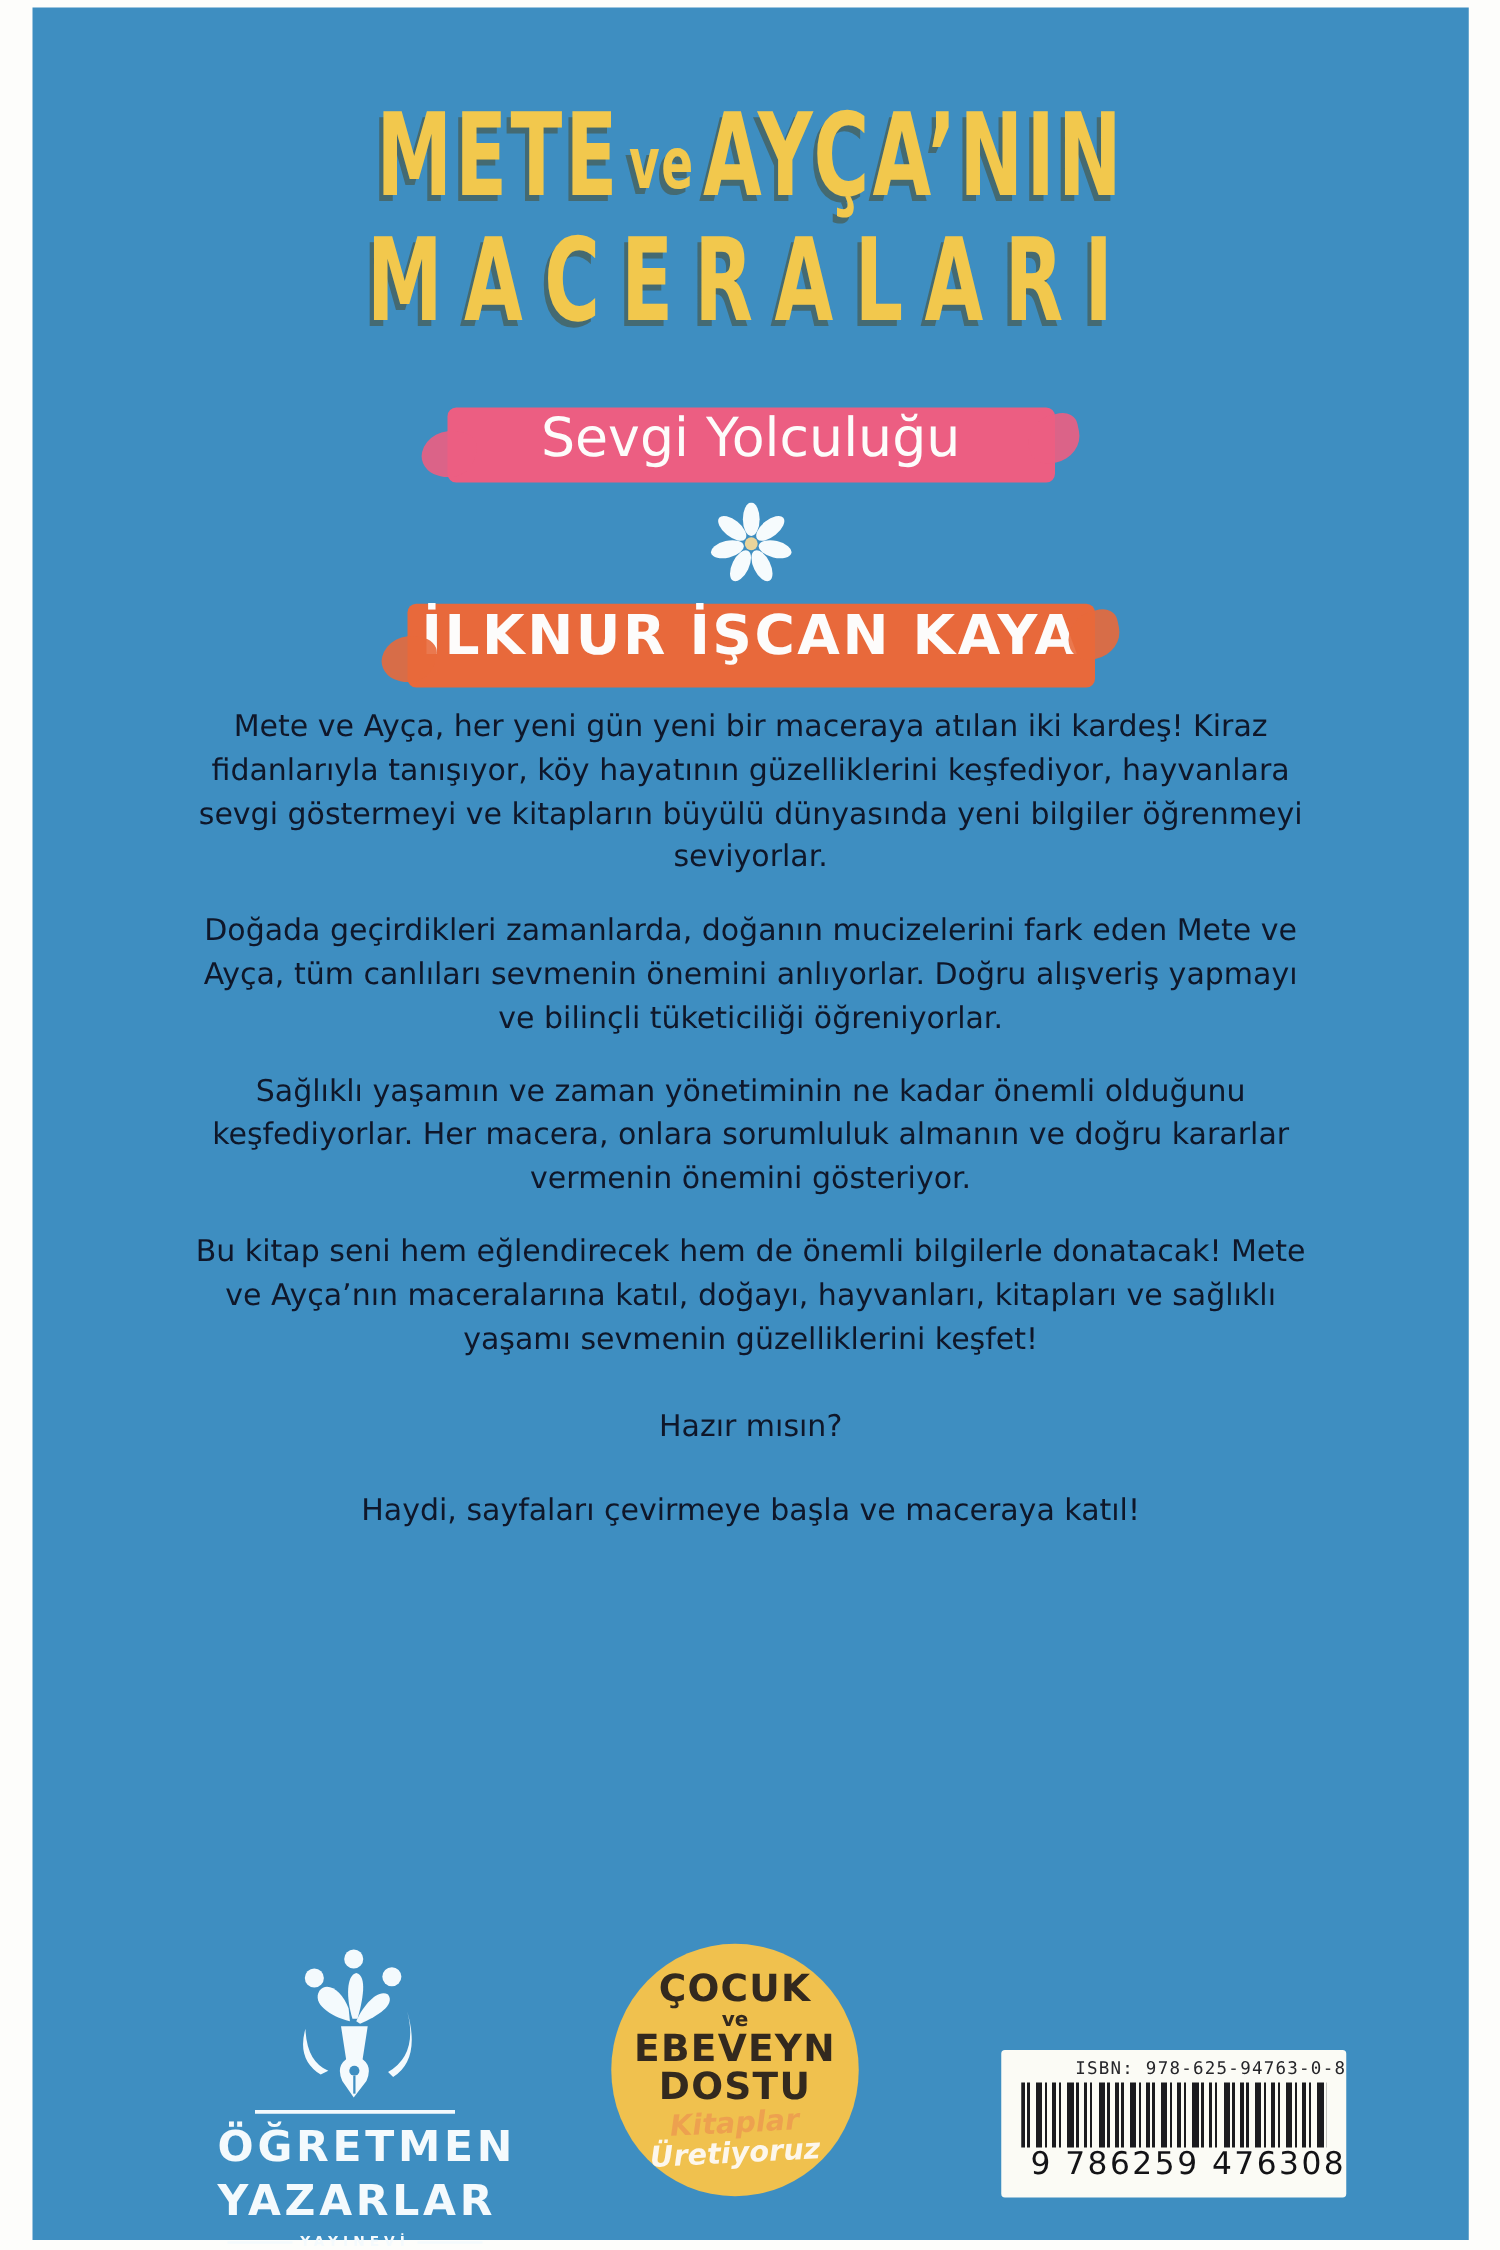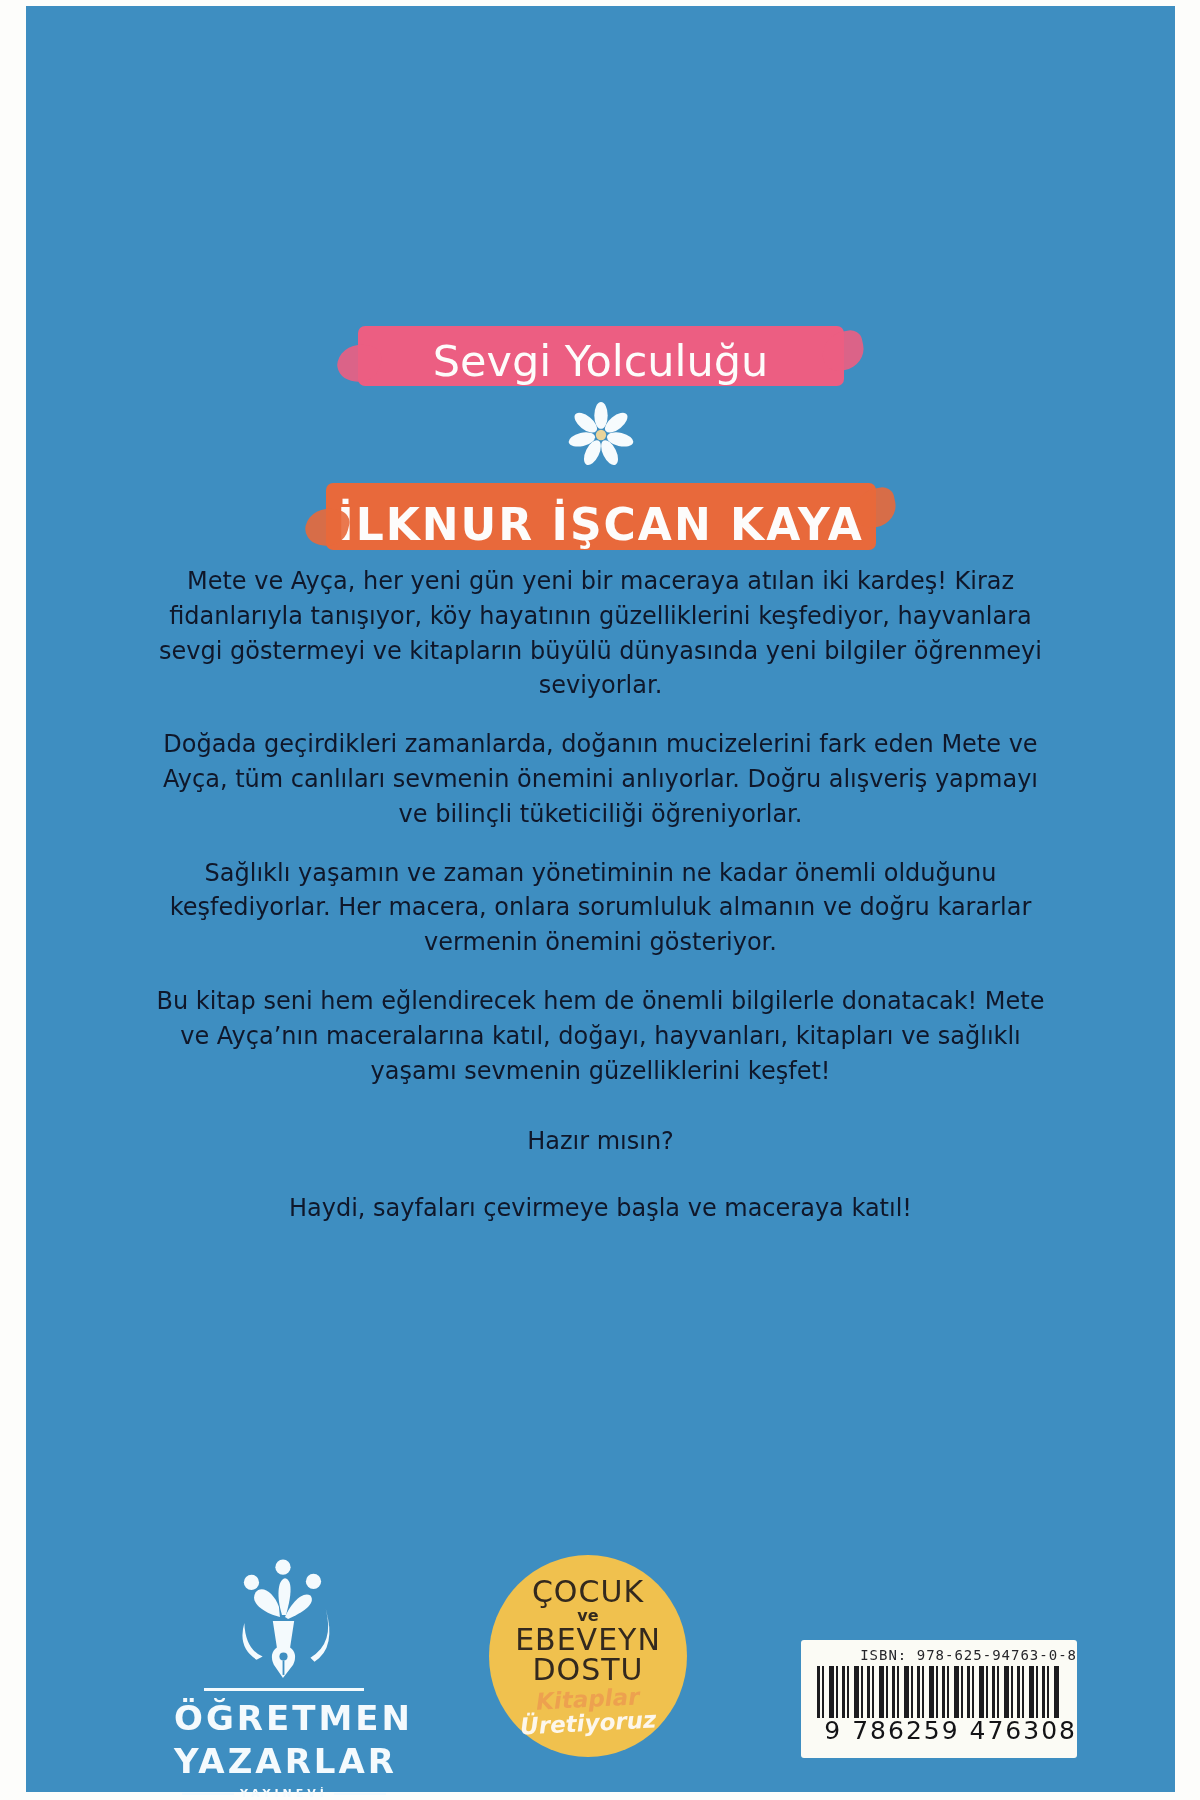--- a/index.html
+++ b/index.html
@@ -112,6 +112,10 @@
 
 <div class="cover-card">
 
+  <div class="title-wrap">
+    <div class="title-line"><span>METE</span><span class="ve">ve</span><span>AYÇA’NIN</span></div>
+    <div class="title-line title-line2">MACERALARI</div>
+  </div>
 
   <div class="banner banner-pink">
     <span>Sevgi Yolculuğu</span>

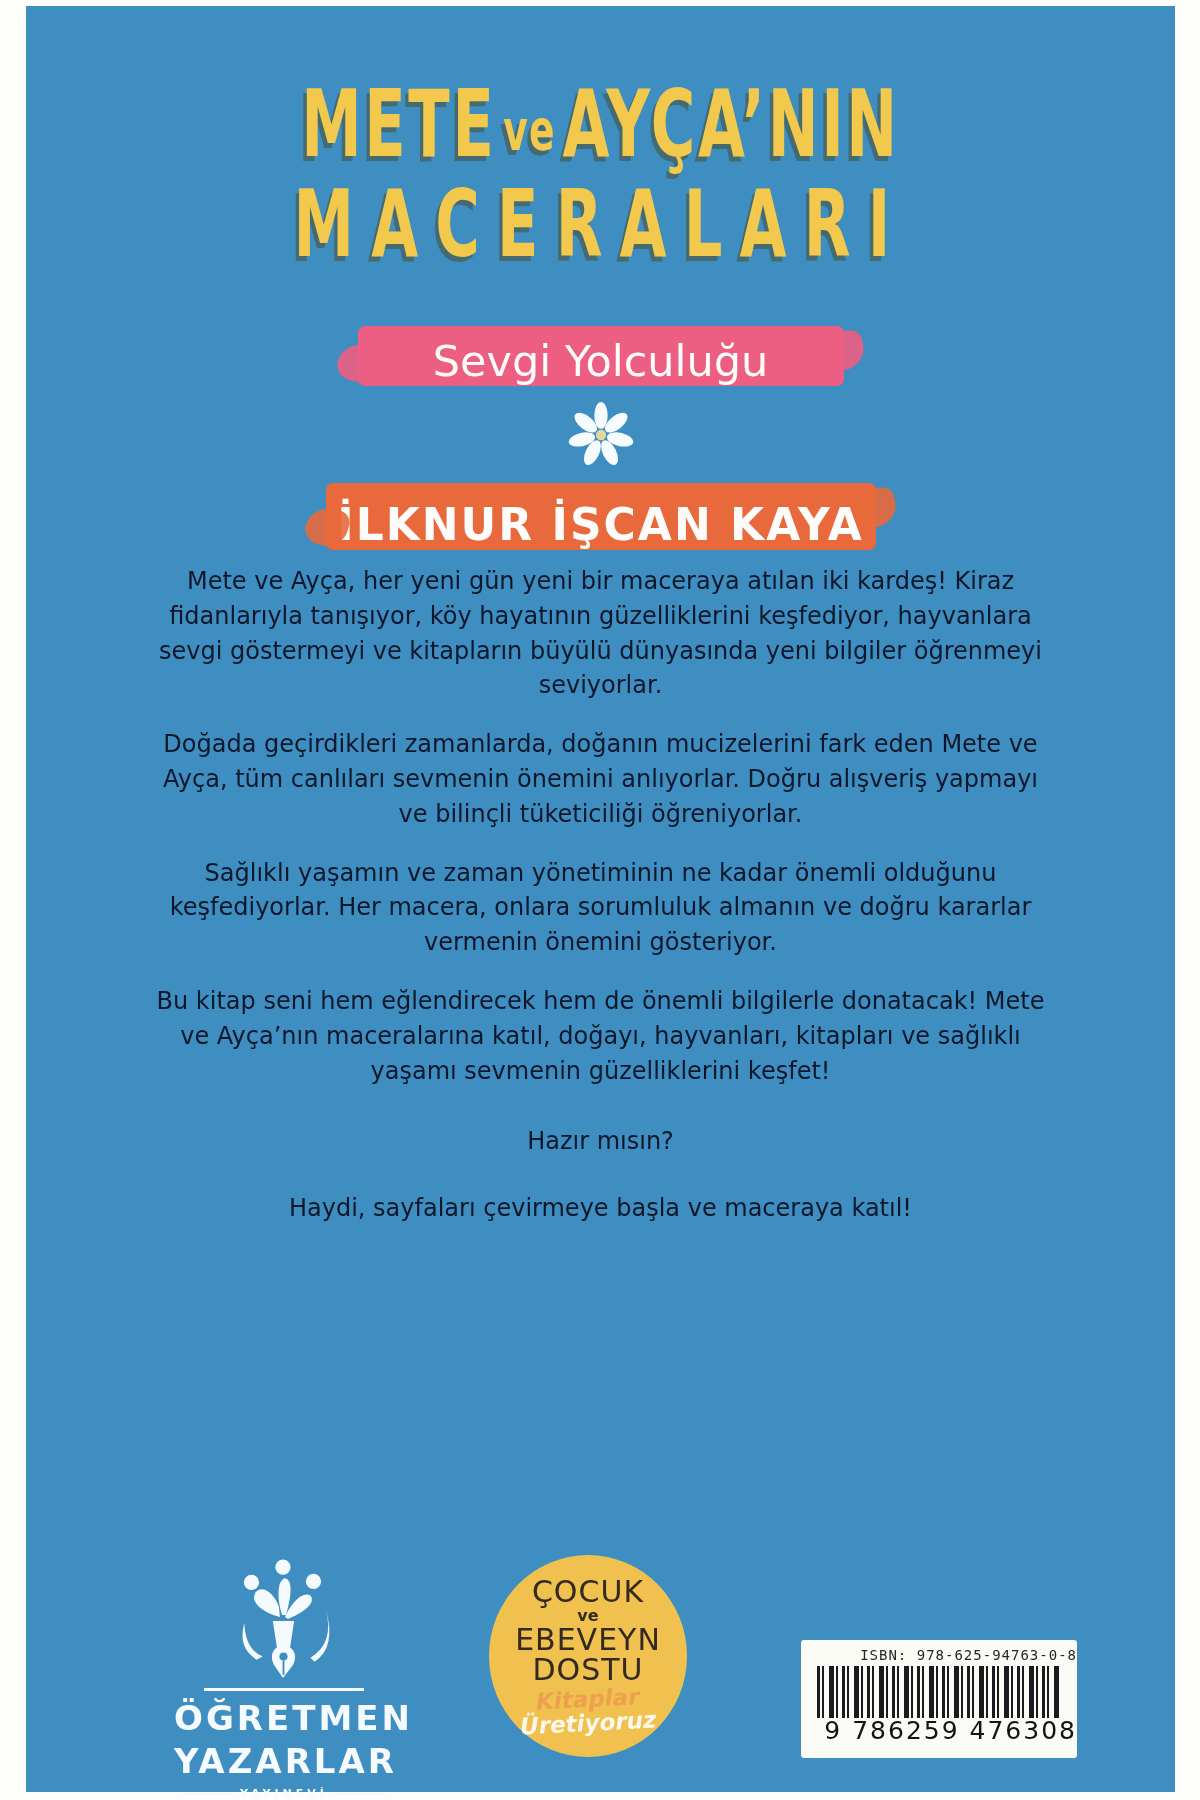--- a/index.html
+++ b/index.html
@@ -32,7 +32,7 @@
   
   .banner {
     position:absolute; left:50%; transform:translateX(-50%);
-    display:flex; align-items:flex-end; justify-content:center;
+    display:flex; align-items:flex-start; justify-content:center;
     color:#fdfcfb; border-radius:7px;
   }
   .banner::before, .banner::after {

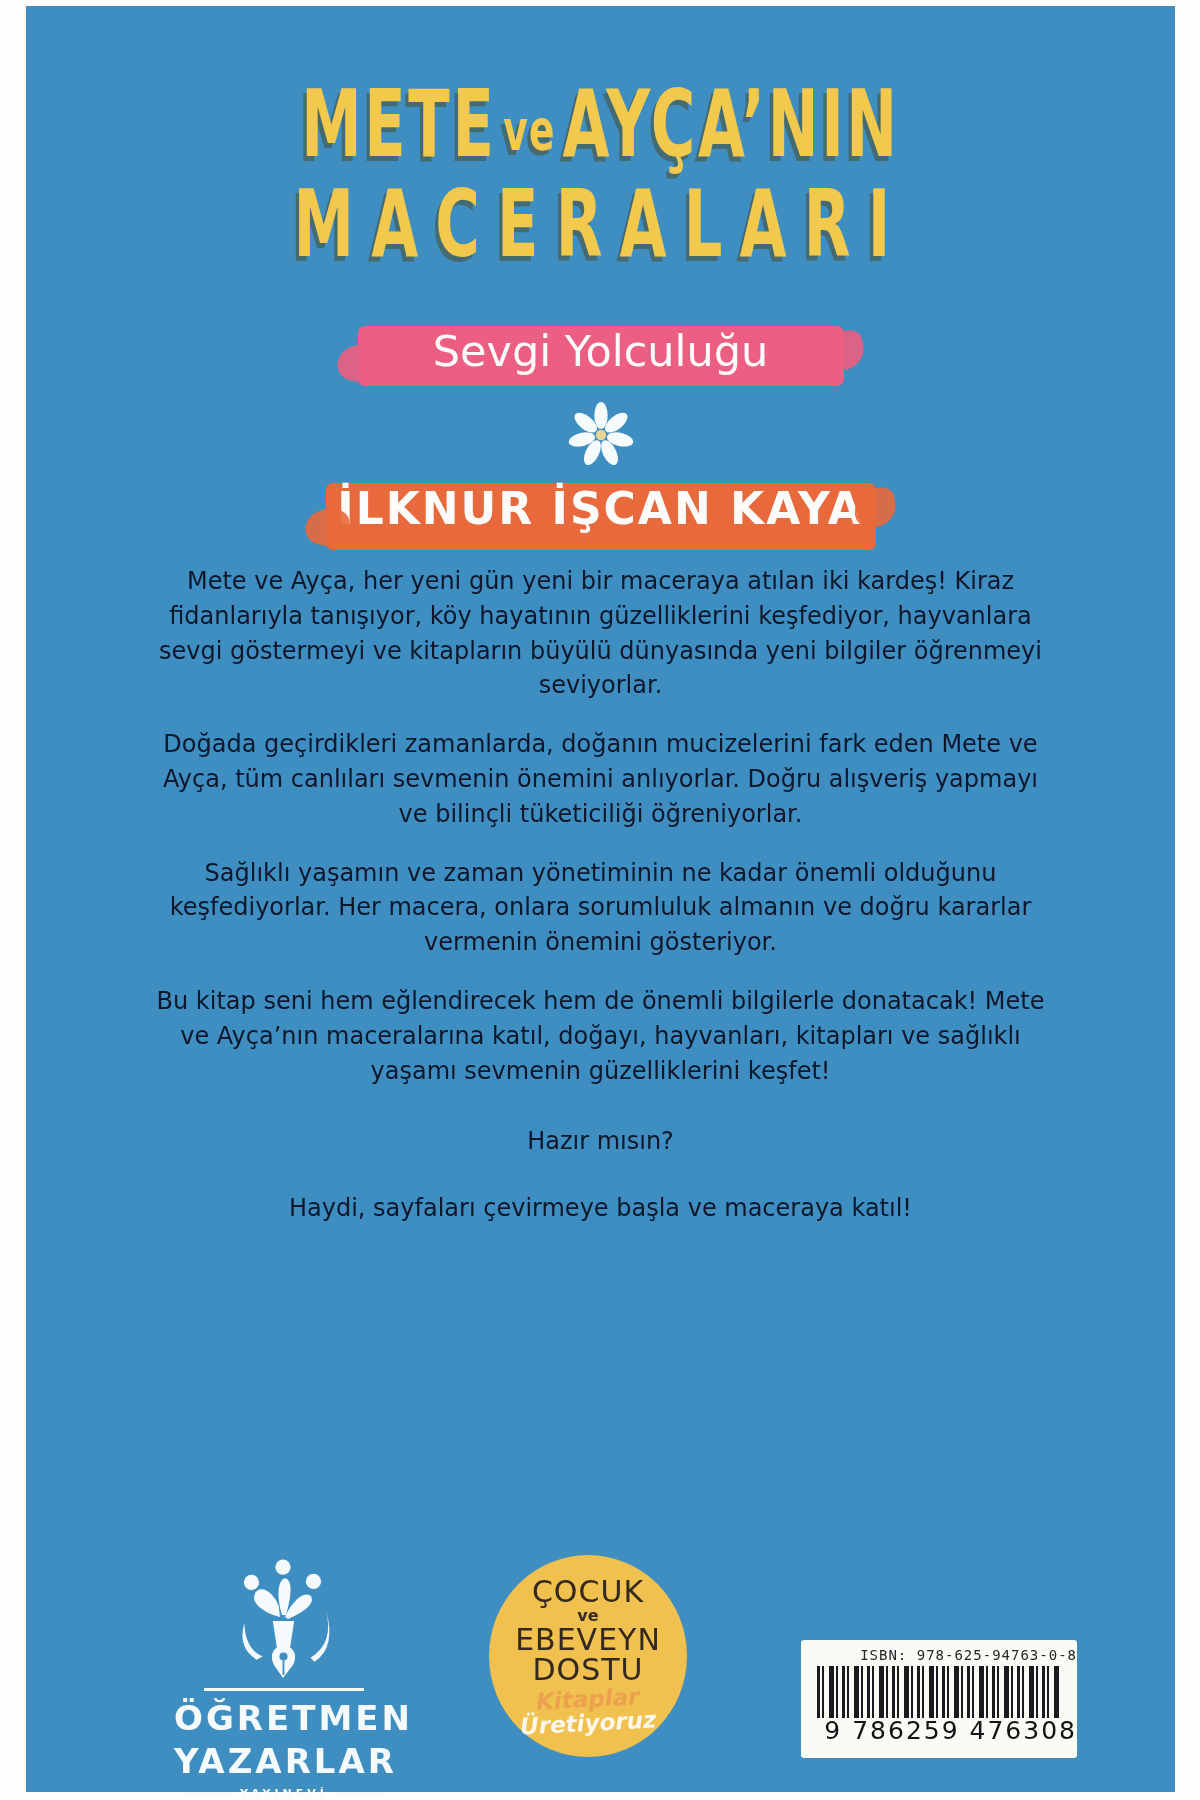--- a/index.html
+++ b/index.html
@@ -78,7 +78,7 @@
     display:flex; flex-direction:column; align-items:center; justify-content:center;
     color:#33291e; text-align:center;
   }
-  .badge .b1 { font-size:30px; font-weight:normal; letter-spacing:1px; line-height:1.0; }
+  .badge .b1 { font-size:30px; font-weight:bold; letter-spacing:1px; line-height:1.0; }
   .badge .b2 { font-size:16px; font-weight:bold; line-height:1.0; margin:1px 0; }
   .badge .script { font-style:italic; font-size:23px; font-weight:bold; line-height:1.05; transform:rotate(-3deg); }
   .badge .s1 { color:#eda14f; margin-top:2px; }

